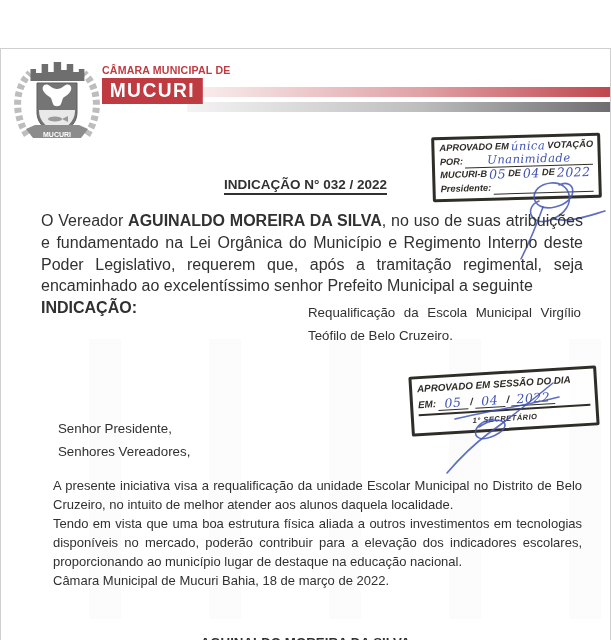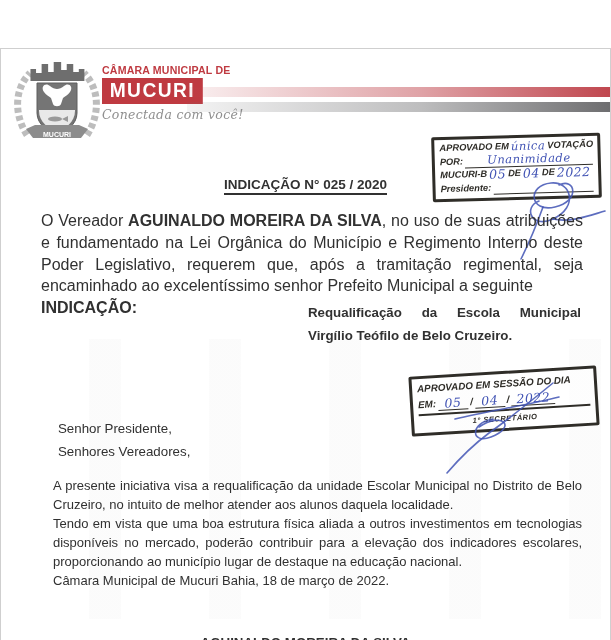--- a/index.html
+++ b/index.html
@@ -89,7 +89,6 @@
   <div class="brand">
     <div class="brand-top">CÂMARA MUNICIPAL DE</div>
     <div class="brand-name">MUCURI</div>
-    <div class="brand-slogan">Conectada com você!</div>
   </div>
   <div class="stripe stripe-red"></div>
   <div class="stripe stripe-gray"></div>

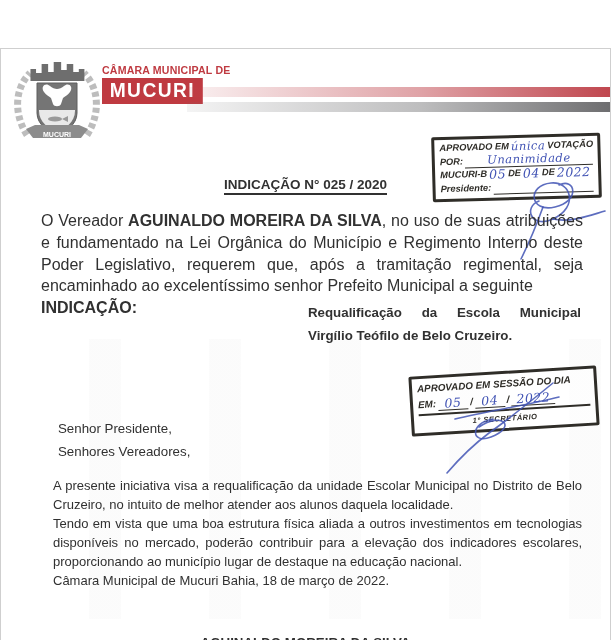--- a/index.html
+++ b/index.html
@@ -123,7 +123,7 @@
   </svg>
 
   <div class="doc-title">
-    <span class="u">INDICAÇÃO N° 025 / 2020</span>
+    <span class="u">INDICAÇÃO N° 032 / 2022</span>
   </div>
 
   <div class="p1"><span>O Vereador </span><span class="bold">AGUINALDO MOREIRA DA SILVA</span><span>, no uso de suas atribuições e fundamentado na Lei Orgânica do Município e Regimento Interno deste Poder Legislativo, requerem que, após a tramitação regimental, seja encaminhado ao excelentíssimo senhor Prefeito Municipal a seguinte </span><span class="emph">INDICAÇÃO:</span>

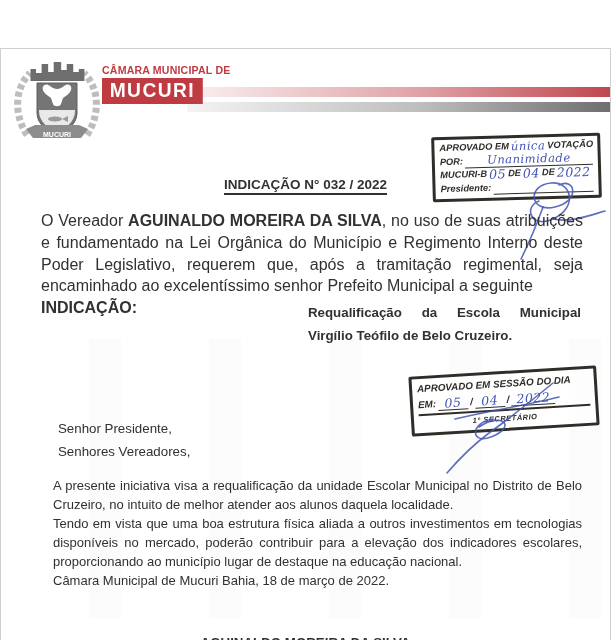--- a/index.html
+++ b/index.html
@@ -52,7 +52,7 @@
         line-height:21.8px;text-align:justify;}
   .p1 .emph{display:block;font-weight:bold;}
   .bold{font-weight:bold;}
-  .subject{position:absolute;left:307px;top:252px;width:273px;font-weight:bold;
+  .subject{position:absolute;left:307px;top:252px;width:273px;font-weight:normal;
         font-size:13.3px;line-height:23px;text-align:justify;}
   .just-title{position:absolute;top:318px;left:0;width:100%;text-align:center;
         font-weight:bold;font-size:13.5px;}

